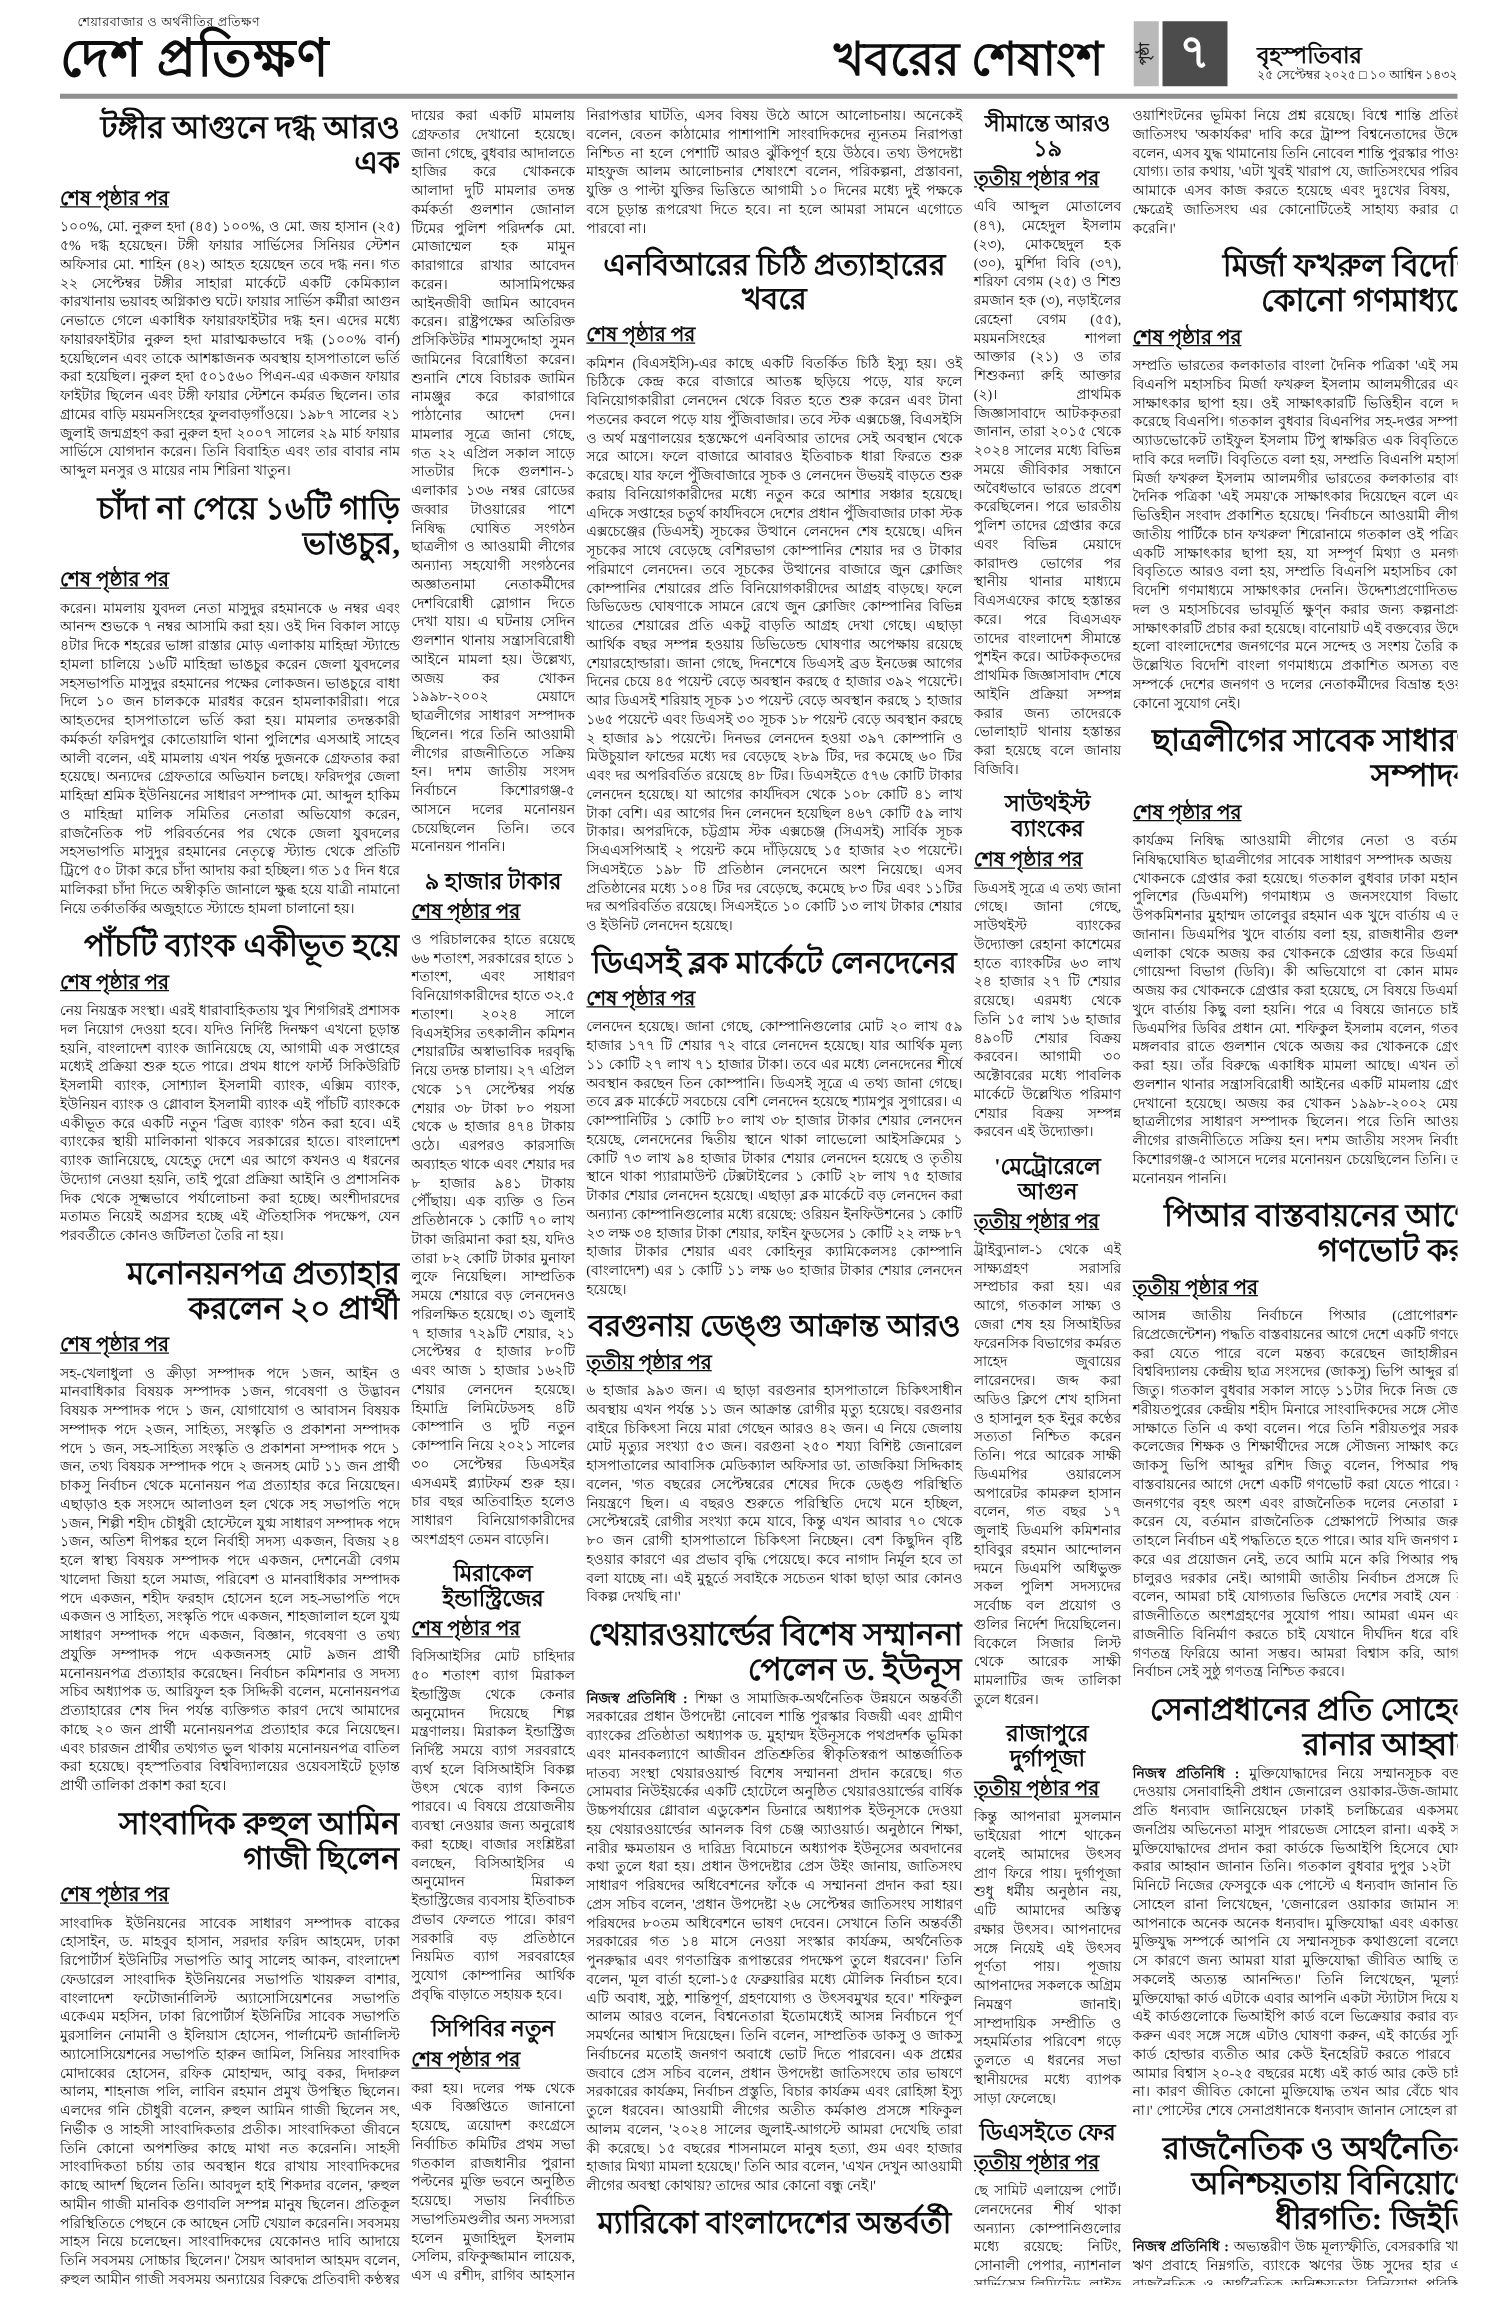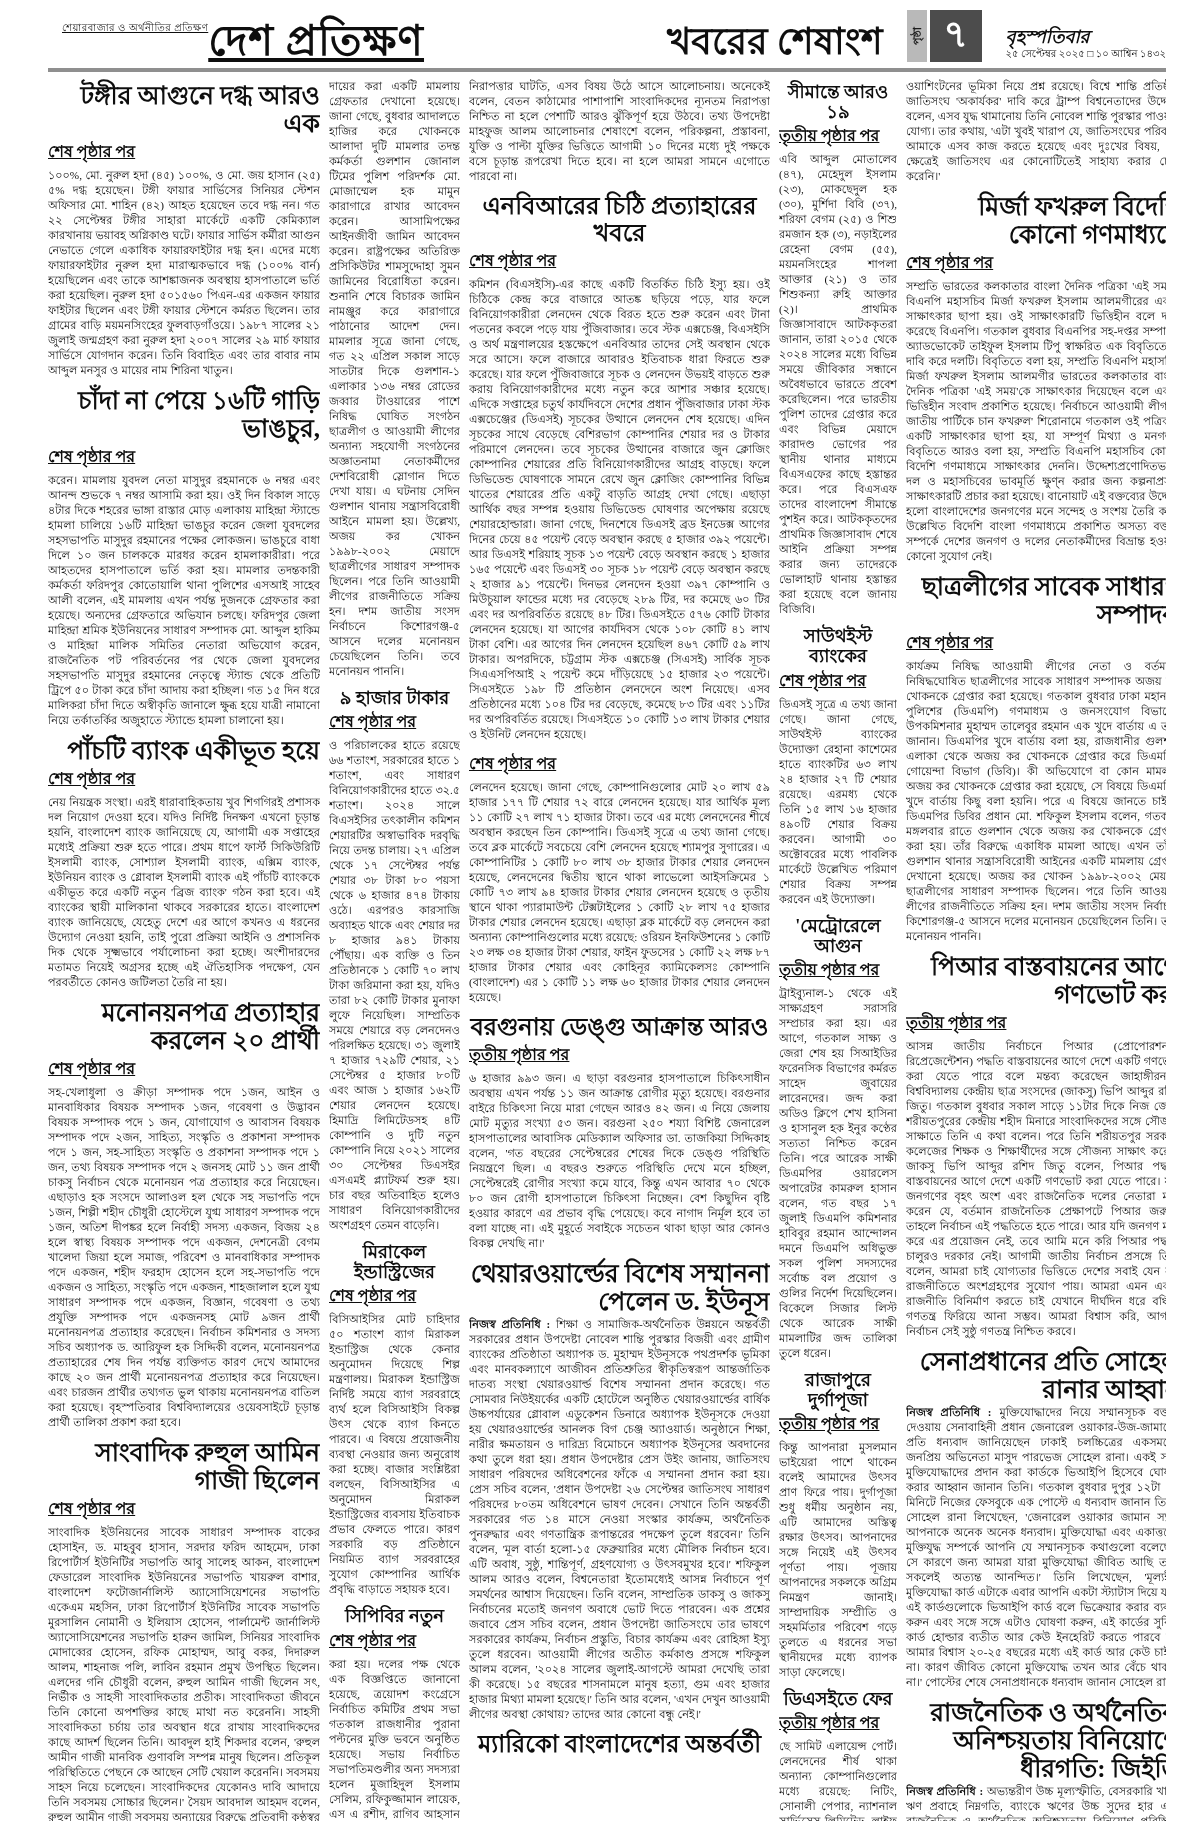--- a/index.html
+++ b/index.html
@@ -9,7 +9,7 @@
   
   .hdr{display:flex;justify-content:space-between;align-items:flex-end;
        border-bottom:4px solid #8f8f8f;padding-bottom:6px;}
-  .mast{display:flex;flex-direction:row;text-decoration:underline;}
+  .mast{display:flex;flex-direction:column;}
   .tagline{font-size:10px;color:#1a1a1a;margin-left:14px;letter-spacing:.5px;}
   .mast-title{font-size:42px;font-weight:700;line-height:1.0;letter-spacing:1px;}
   .hdr-right{display:flex;align-items:flex-end;gap:24px;}

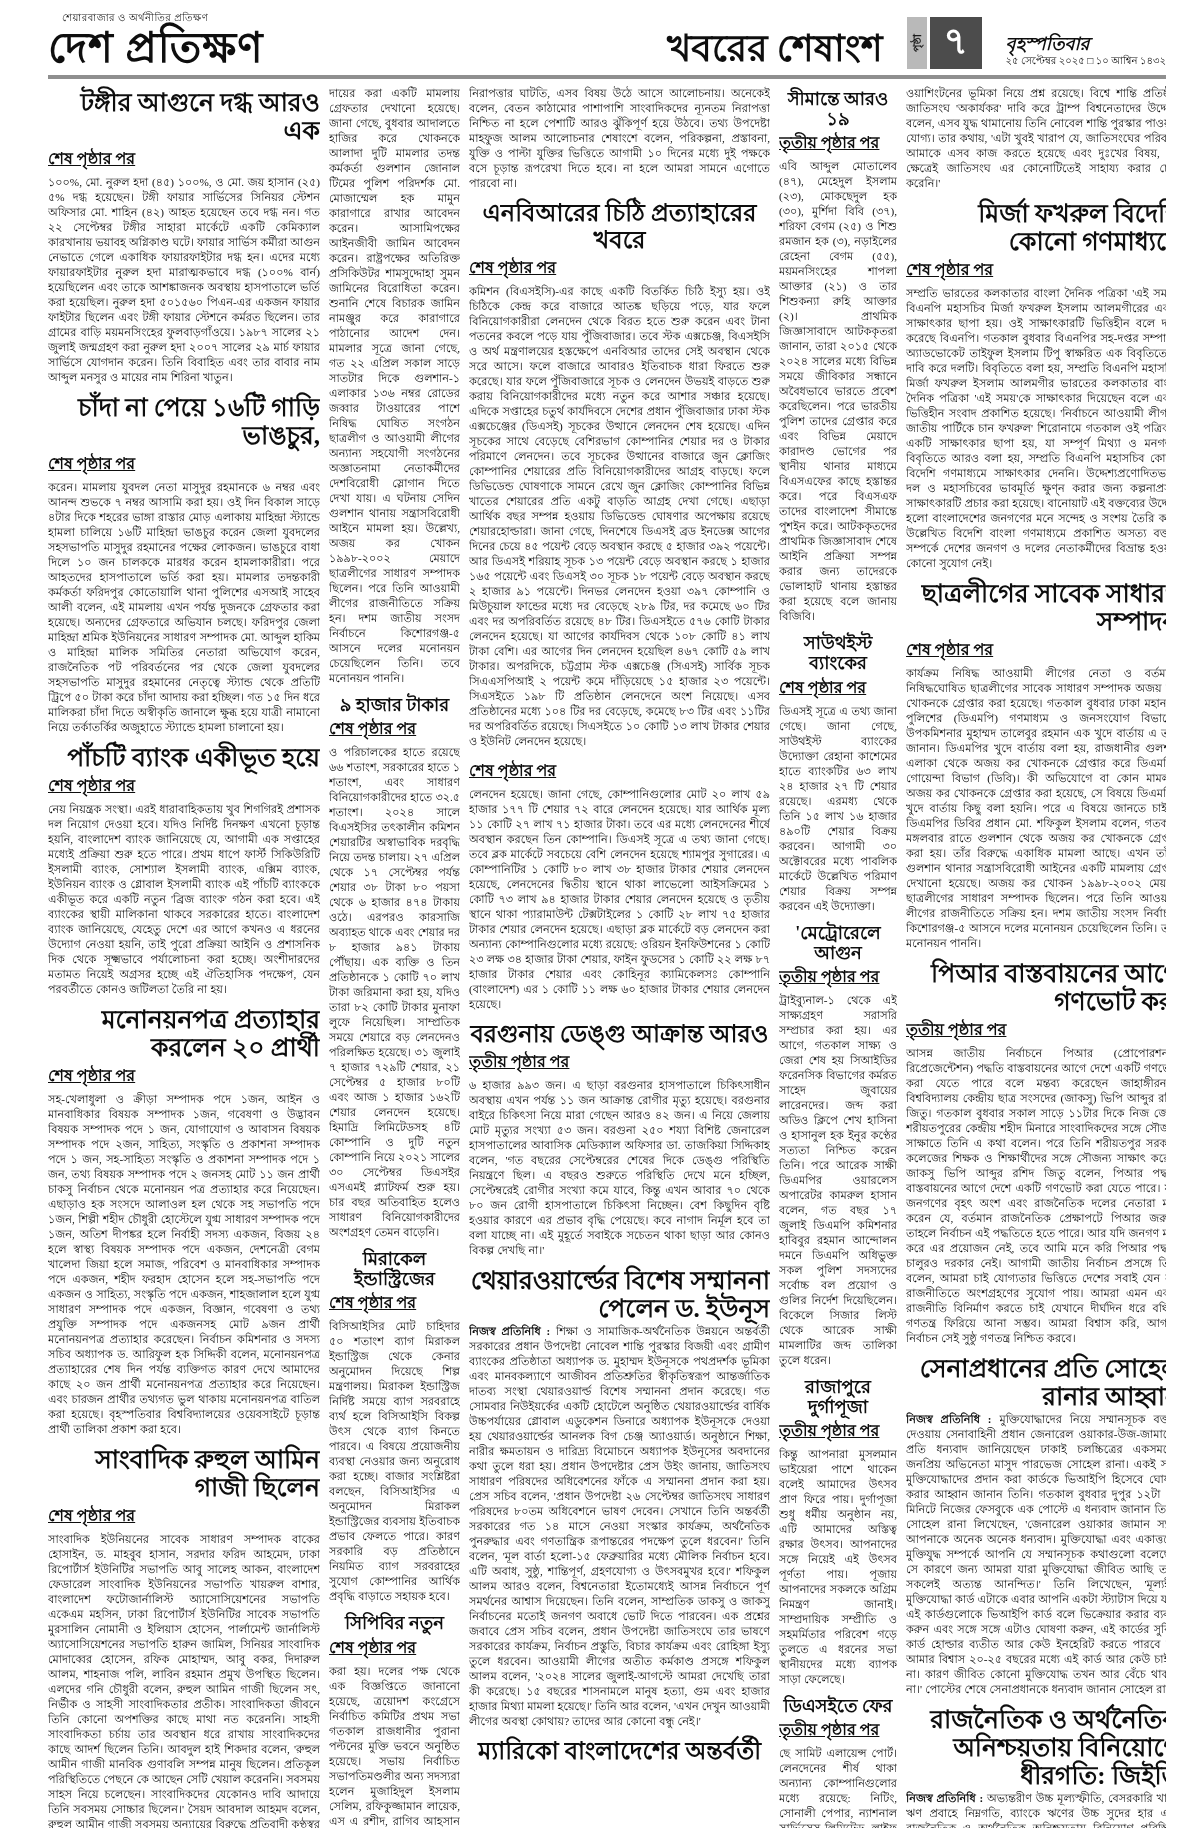--- a/index.html
+++ b/index.html
@@ -21,7 +21,7 @@
   .page-num{background:#4c4c4c;color:#ffffff;font-size:38px;font-weight:700;
       width:52px;height:52px;display:flex;align-items:center;justify-content:center;margin-left:3px;}
   .datebox{display:flex;flex-direction:column;justify-content:flex-end;padding-bottom:2px;}
-  .day{font-size:18px;font-weight:700;line-height:1.15;font-style:italic;}
+  .day{font-size:18px;font-weight:700;line-height:1.15;}
   .date{font-size:10px;line-height:1.25;}
   
   .cols{display:flex;gap:9px;margin-top:7px;height:1742px;overflow:hidden;}

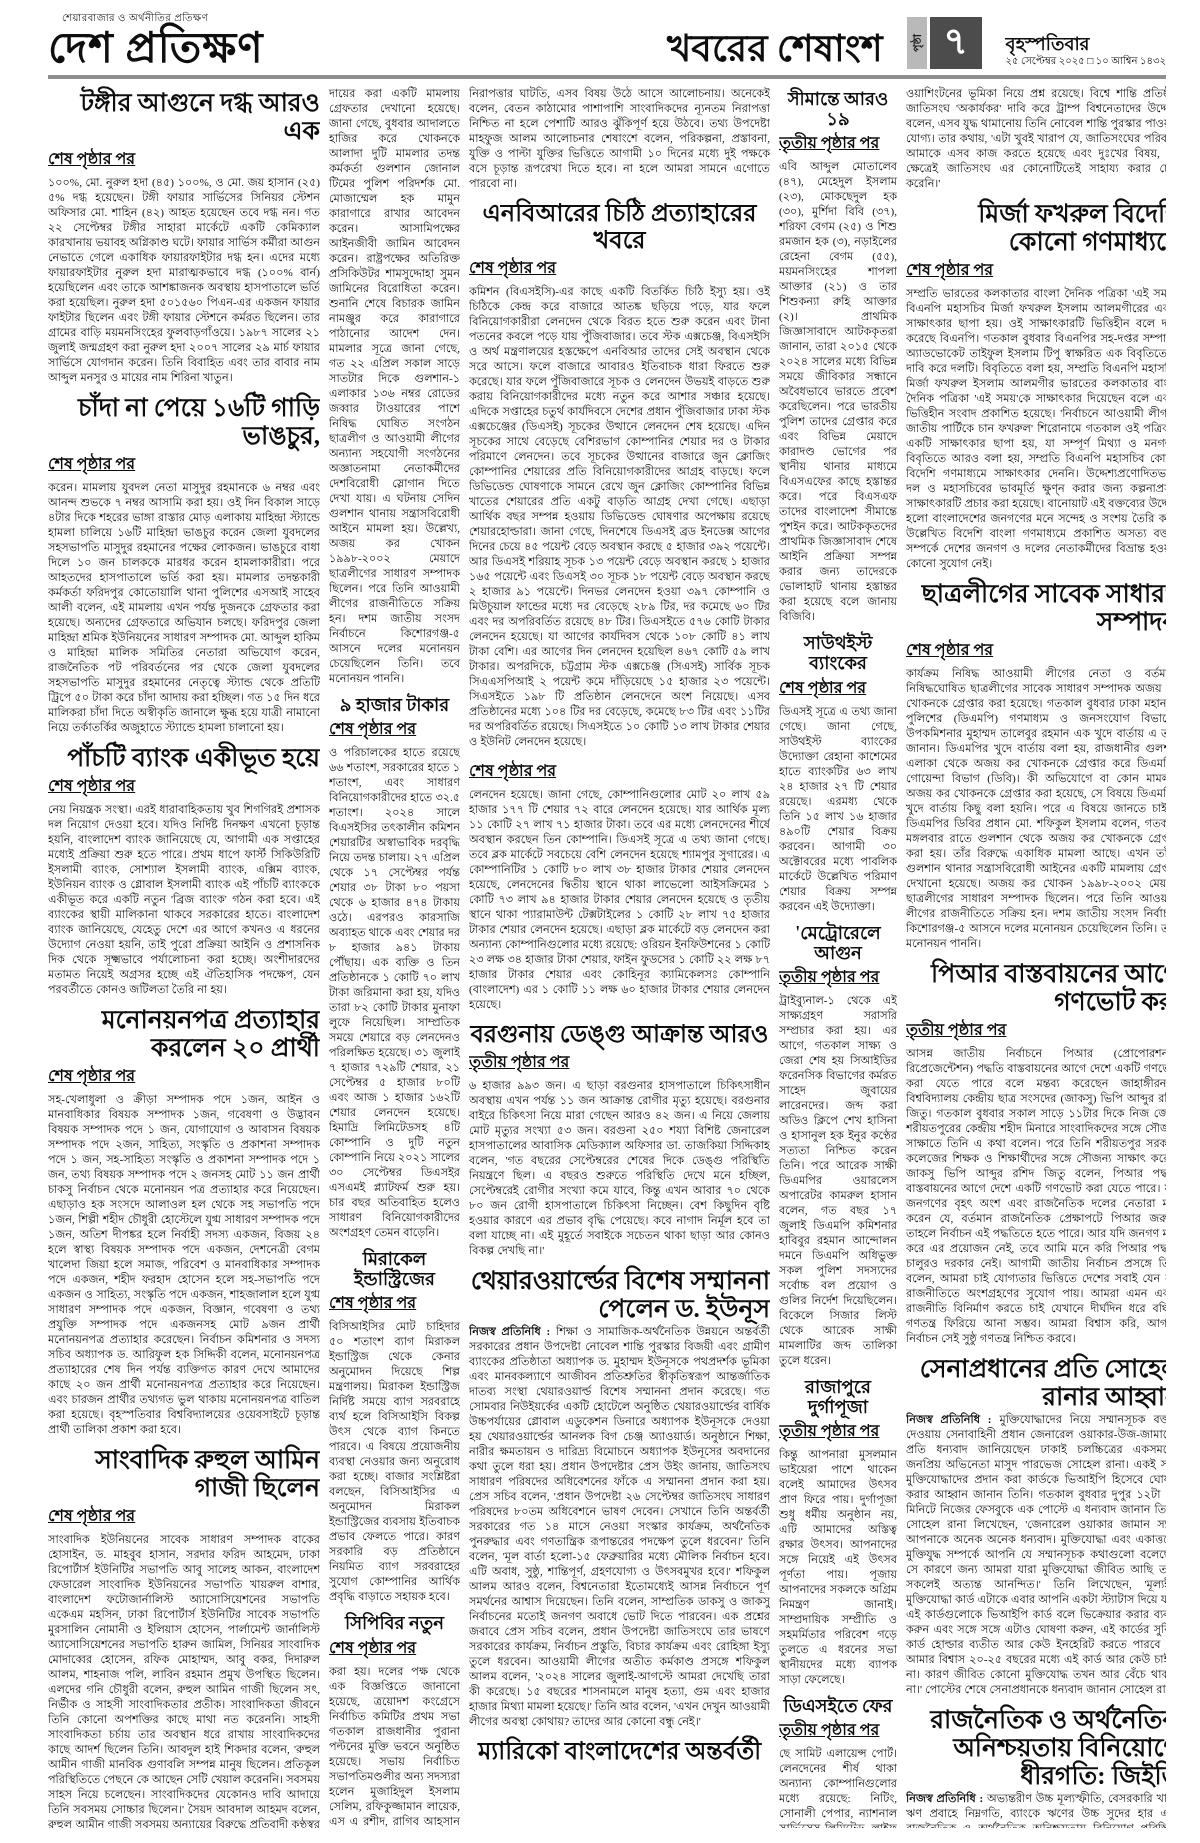--- a/index.html
+++ b/index.html
@@ -124,6 +124,7 @@
         <p class="bd">কমিশন (বিএসইসি)-এর কাছে একটি বিতর্কিত চিঠি ইস্যু হয়। ওই চিঠিকে কেন্দ্র করে বাজারে আতঙ্ক ছড়িয়ে পড়ে, যার ফলে বিনিয়োগকারীরা লেনদেন থেকে বিরত হতে শুরু করেন এবং টানা পতনের কবলে পড়ে যায় পুঁজিবাজার। তবে স্টক এক্সচেঞ্জ, বিএসইসি ও অর্থ মন্ত্রণালয়ের হস্তক্ষেপে এনবিআর তাদের সেই অবস্থান থেকে সরে আসে। ফলে বাজারে আবারও ইতিবাচক ধারা ফিরতে শুরু করেছে। যার ফলে পুঁজিবাজারে সূচক ও লেনদেন উভয়ই বাড়তে শুরু করায় বিনিয়োগকারীদের মধ্যে নতুন করে আশার সঞ্চার হয়েছে। এদিকে সপ্তাহের চতুর্থ কার্যদিবসে দেশের প্রধান পুঁজিবাজার ঢাকা স্টক এক্সচেঞ্জের (ডিএসই) সূচকের উত্থানে লেনদেন শেষ হয়েছে। এদিন সূচকের সাথে বেড়েছে বেশিরভাগ কোম্পানির শেয়ার দর ও টাকার পরিমাণে লেনদেন। তবে সূচকের উত্থানের বাজারে জুন ক্লোজিং কোম্পানির শেয়ারের প্রতি বিনিয়োগকারীদের আগ্রহ বাড়ছে। ফলে ডিভিডেন্ড ঘোষণাকে সামনে রেখে জুন ক্লোজিং কোম্পানির বিভিন্ন খাতের শেয়ারের প্রতি একটু বাড়তি আগ্রহ দেখা গেছে। এছাড়া আর্থিক বছর সম্পন্ন হওয়ায় ডিভিডেন্ড ঘোষণার অপেক্ষায় রয়েছে শেয়ারহোল্ডারা। জানা গেছে, দিনশেষে ডিএসই ব্রড ইনডেক্স আগের দিনের চেয়ে ৪৫ পয়েন্ট বেড়ে অবস্থান করছে ৫ হাজার ৩৯২ পয়েন্টে। আর ডিএসই শরিয়াহ সূচক ১৩ পয়েন্ট বেড়ে অবস্থান করছে ১ হাজার ১৬৫ পয়েন্টে এবং ডিএসই ৩০ সূচক ১৮ পয়েন্ট বেড়ে অবস্থান করছে ২ হাজার ৯১ পয়েন্টে। দিনভর লেনদেন হওয়া ৩৯৭ কোম্পানি ও মিউচুয়াল ফান্ডের মধ্যে দর বেড়েছে ২৮৯ টির, দর কমেছে ৬০ টির এবং দর অপরিবর্তিত রয়েছে ৪৮ টির। ডিএসইতে ৫৭৬ কোটি টাকার লেনদেন হয়েছে। যা আগের কার্যদিবস থেকে ১০৮ কোটি ৪১ লাখ টাকা বেশি। এর আগের দিন লেনদেন হয়েছিল ৪৬৭ কোটি ৫৯ লাখ টাকার। অপরদিকে, চট্টগ্রাম স্টক এক্সচেঞ্জ (সিএসই) সার্বিক সূচক সিএএসপিআই ২ পয়েন্ট কমে দাঁড়িয়েছে ১৫ হাজার ২৩ পয়েন্টে। সিএসইতে ১৯৮ টি প্রতিষ্ঠান লেনদেনে অংশ নিয়েছে। এসব প্রতিষ্ঠানের মধ্যে ১০৪ টির দর বেড়েছে, কমেছে ৮৩ টির এবং ১১টির দর অপরিবর্তিত রয়েছে। সিএসইতে ১০ কোটি ১৩ লাখ টাকার শেয়ার ও ইউনিট লেনদেন হয়েছে।</p>
       </article>
       <article class="art">
+        <h2 class="hl hl-xl">ডিএসই ব্লক মার্কেটে লেনদেনের</h2>
         <div class="sub">শেষ পৃষ্ঠার পর</div>
         <p class="bd">লেনদেন হয়েছে। জানা গেছে, কোম্পানিগুলোর মোট ২০ লাখ ৫৯ হাজার ১৭৭ টি শেয়ার ৭২ বারে লেনদেন হয়েছে। যার আর্থিক মূল্য ১১ কোটি ২৭ লাখ ৭১ হাজার টাকা। তবে এর মধ্যে লেনদেনের শীর্ষে অবস্থান করছেন তিন কোম্পানি। ডিএসই সূত্রে এ তথ্য জানা গেছে। তবে ব্লক মার্কেটে সবচেয়ে বেশি লেনদেন হয়েছে শ্যামপুর সুগারের। এ কোম্পানিটির ১ কোটি ৮০ লাখ ৩৮ হাজার টাকার শেয়ার লেনদেন হয়েছে, লেনদেনের দ্বিতীয় স্থানে থাকা লাভেলো আইসক্রিমের ১ কোটি ৭৩ লাখ ৯৪ হাজার টাকার শেয়ার লেনদেন হয়েছে ও তৃতীয় স্থানে থাকা প্যারামাউন্ট টেক্সটাইলের ১ কোটি ২৮ লাখ ৭৫ হাজার টাকার শেয়ার লেনদেন হয়েছে। এছাড়া ব্লক মার্কেটে বড় লেনদেন করা অন্যান্য কোম্পানিগুলোর মধ্যে রয়েছে: ওরিয়ন ইনফিউশনের ১ কোটি ২৩ লক্ষ ৩৪ হাজার টাকা শেয়ার, ফাইন ফুডসের ১ কোটি ২২ লক্ষ ৮৭ হাজার টাকার শেয়ার এবং কোহিনূর ক্যামিকেলসঃ কোম্পানি (বাংলাদেশ) এর ১ কোটি ১১ লক্ষ ৬০ হাজার টাকার শেয়ার লেনদেন হয়েছে।</p>
       </article>

